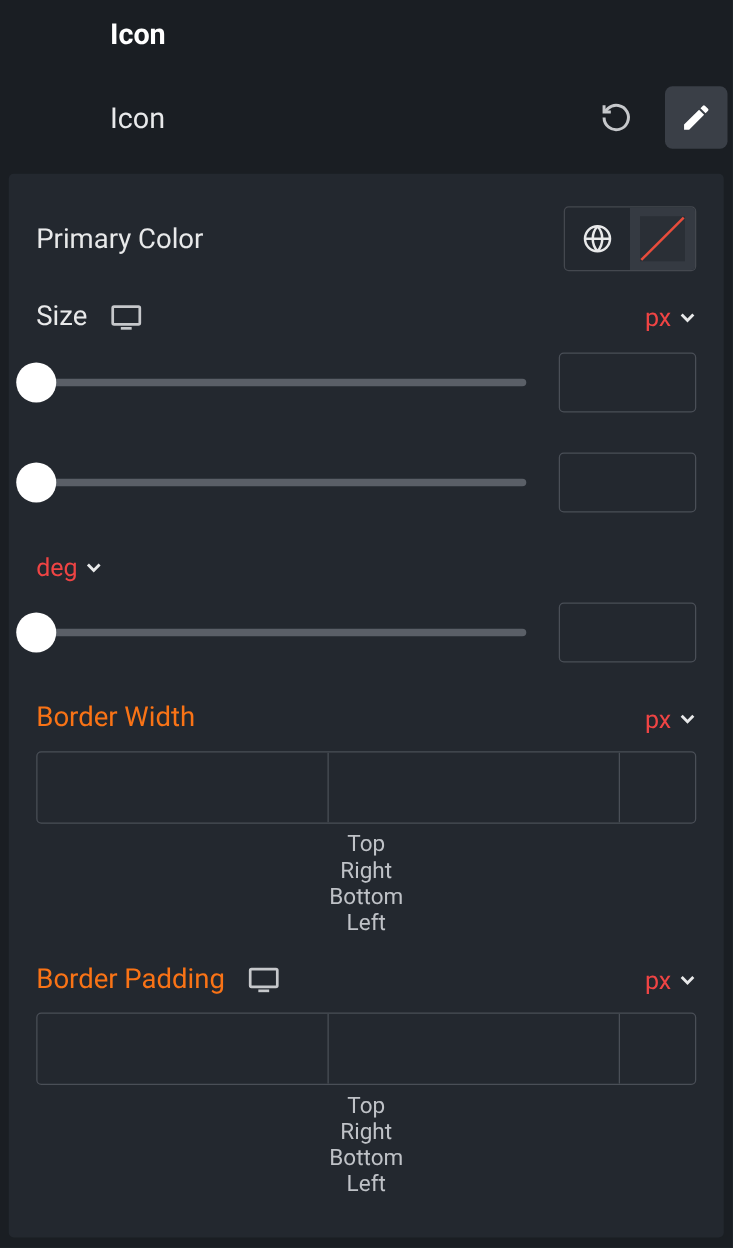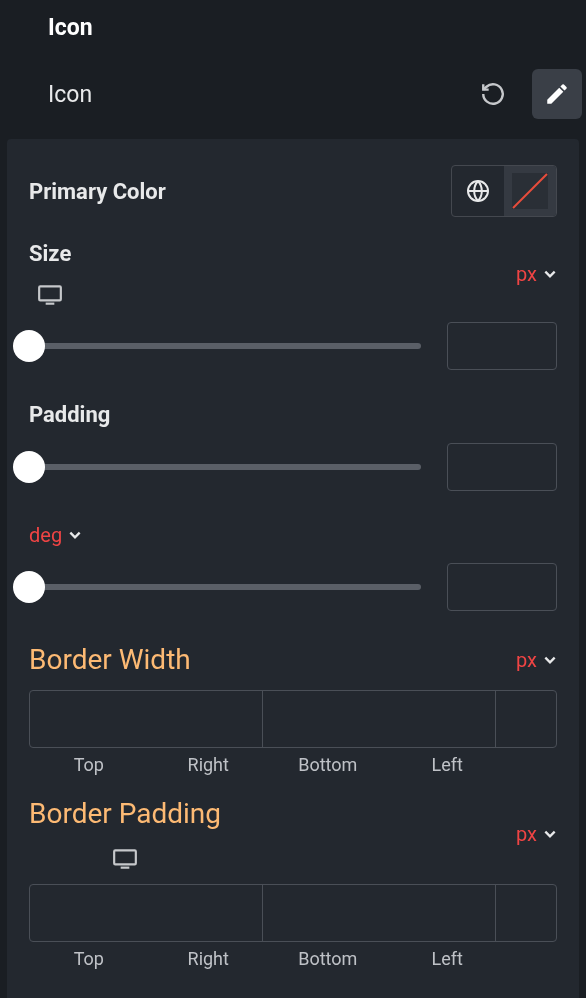--- a/index.html
+++ b/index.html
@@ -18,6 +18,7 @@
     .outer {
       padding-left: 34px;
       padding-right: 4px;
+      margin-left: 40px;
     }
     .section-header {
       display: flex;

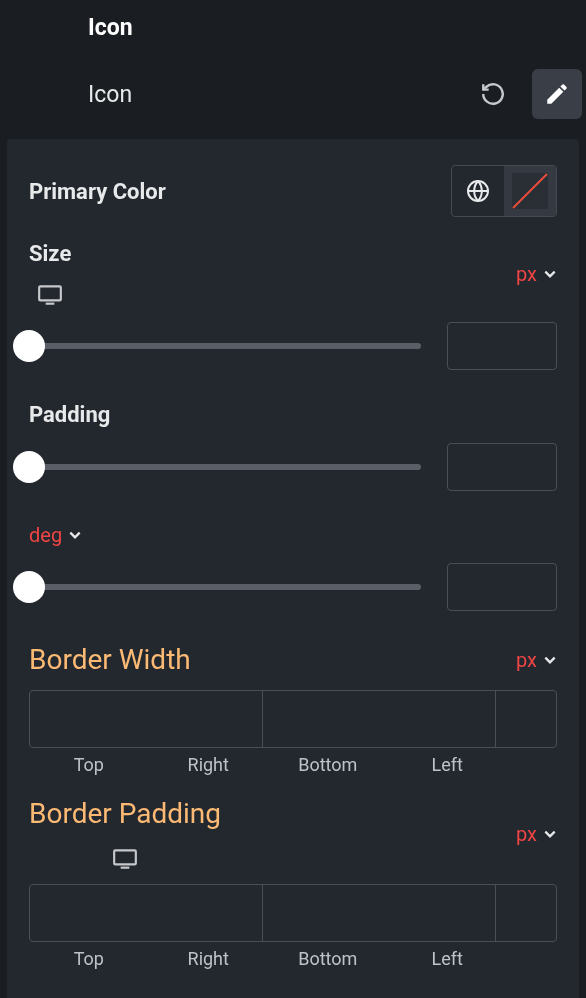--- a/index.html
+++ b/index.html
@@ -75,7 +75,7 @@
     }
     .prop-label {
       font-size: 22px;
-      font-weight: 700;
+      font-weight: 400;
       color: #e8e9ea;
     }
     .prop-label-group {

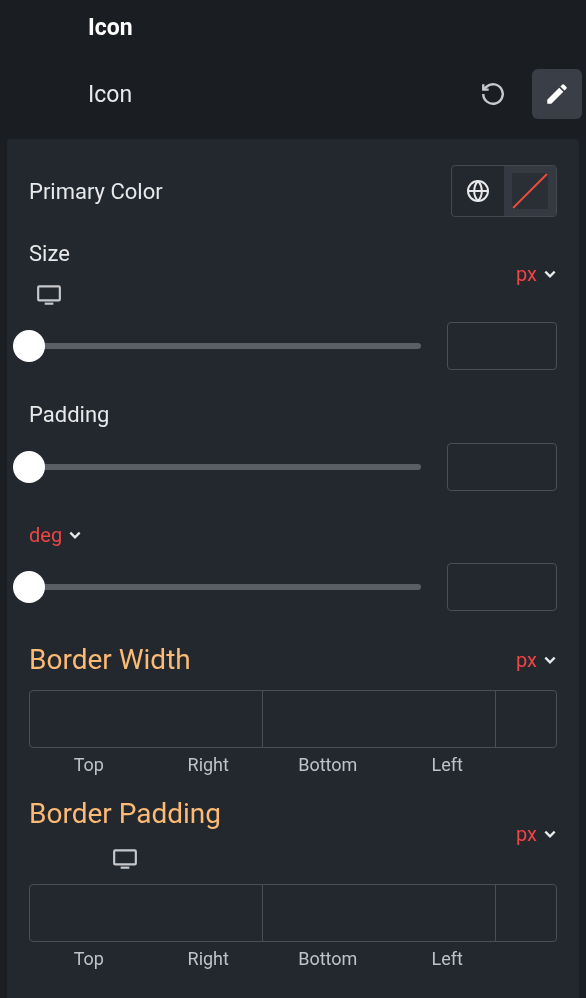--- a/index.html
+++ b/index.html
@@ -82,7 +82,6 @@
       display: flex;
       align-items: center;
       gap: 18px;
-      flex-direction: column;
     }
     .color-control {
       display: flex;

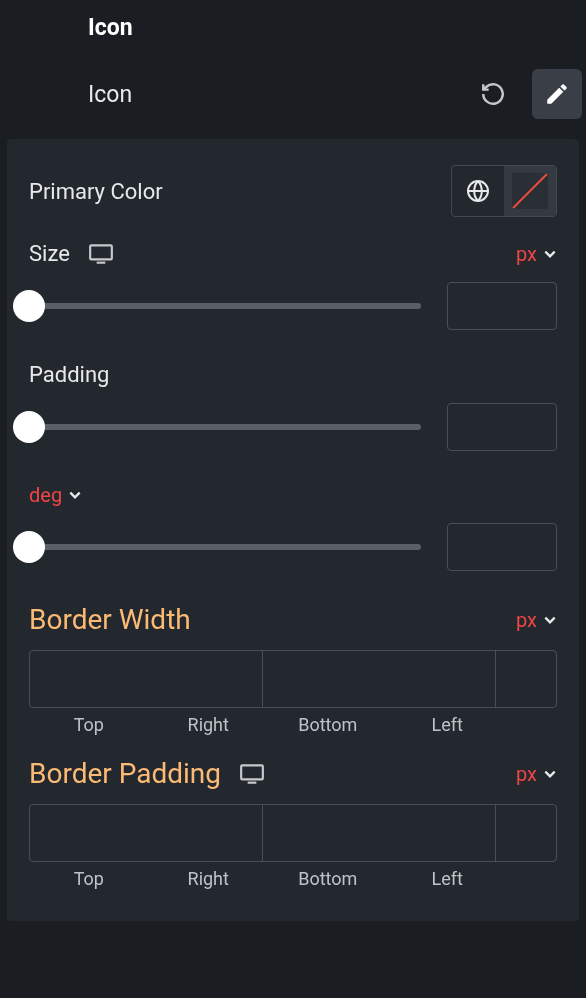--- a/index.html
+++ b/index.html
@@ -288,9 +288,6 @@
     <input class="slider-input" value="" style="">
   </div>
 
-  <div class="prop-row" style="margin-bottom:16px;">
-    <span class="prop-label">Padding</span>
-  </div>
   <div class="slider-row">
     <div class="slider-track">
       <div class="slider-thumb"></div>

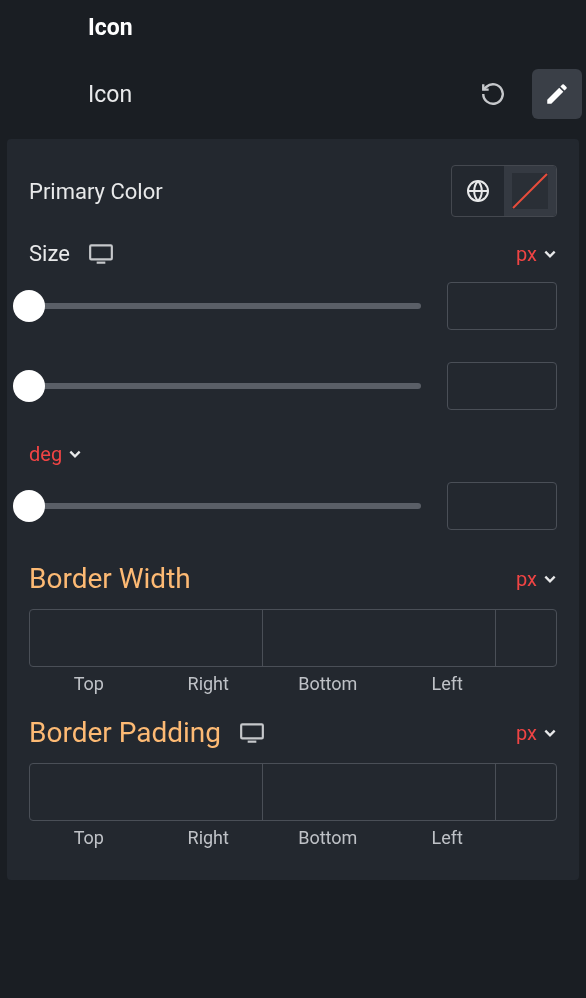--- a/index.html
+++ b/index.html
@@ -178,9 +178,9 @@
       margin-top: 6px;
     }
     .border-label {
-      font-size: 28px;
+      font-size: 22px;
       font-weight: 400;
-      color: #fdba74;
+      color: #f97316;
     }
     .quad-inputs {
       display: flex;

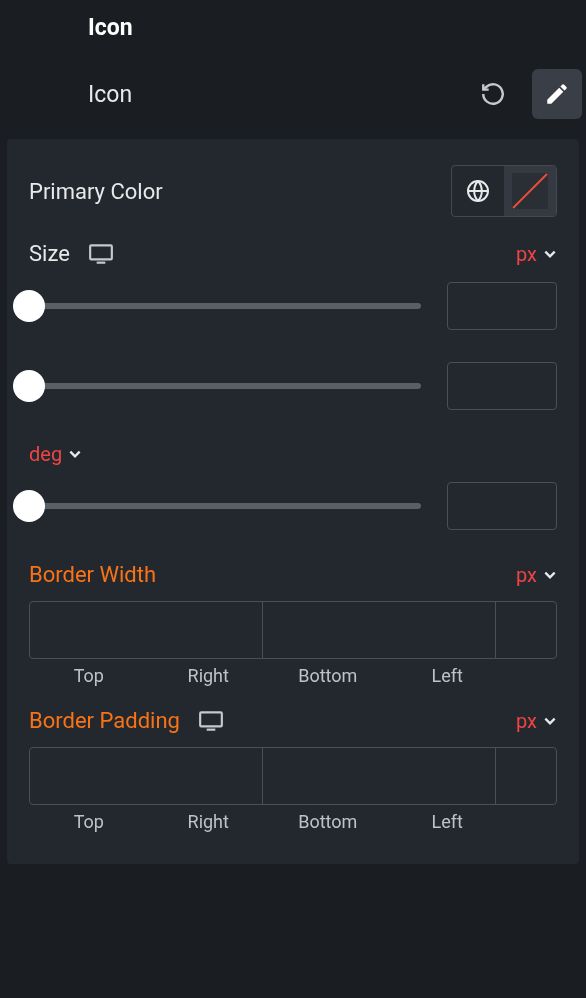--- a/index.html
+++ b/index.html
@@ -205,6 +205,7 @@
     .quad-labels {
       display: flex;
       margin-bottom: 22px;
+      flex-direction: column;
     }
     .quad-label {
       flex: 1;

